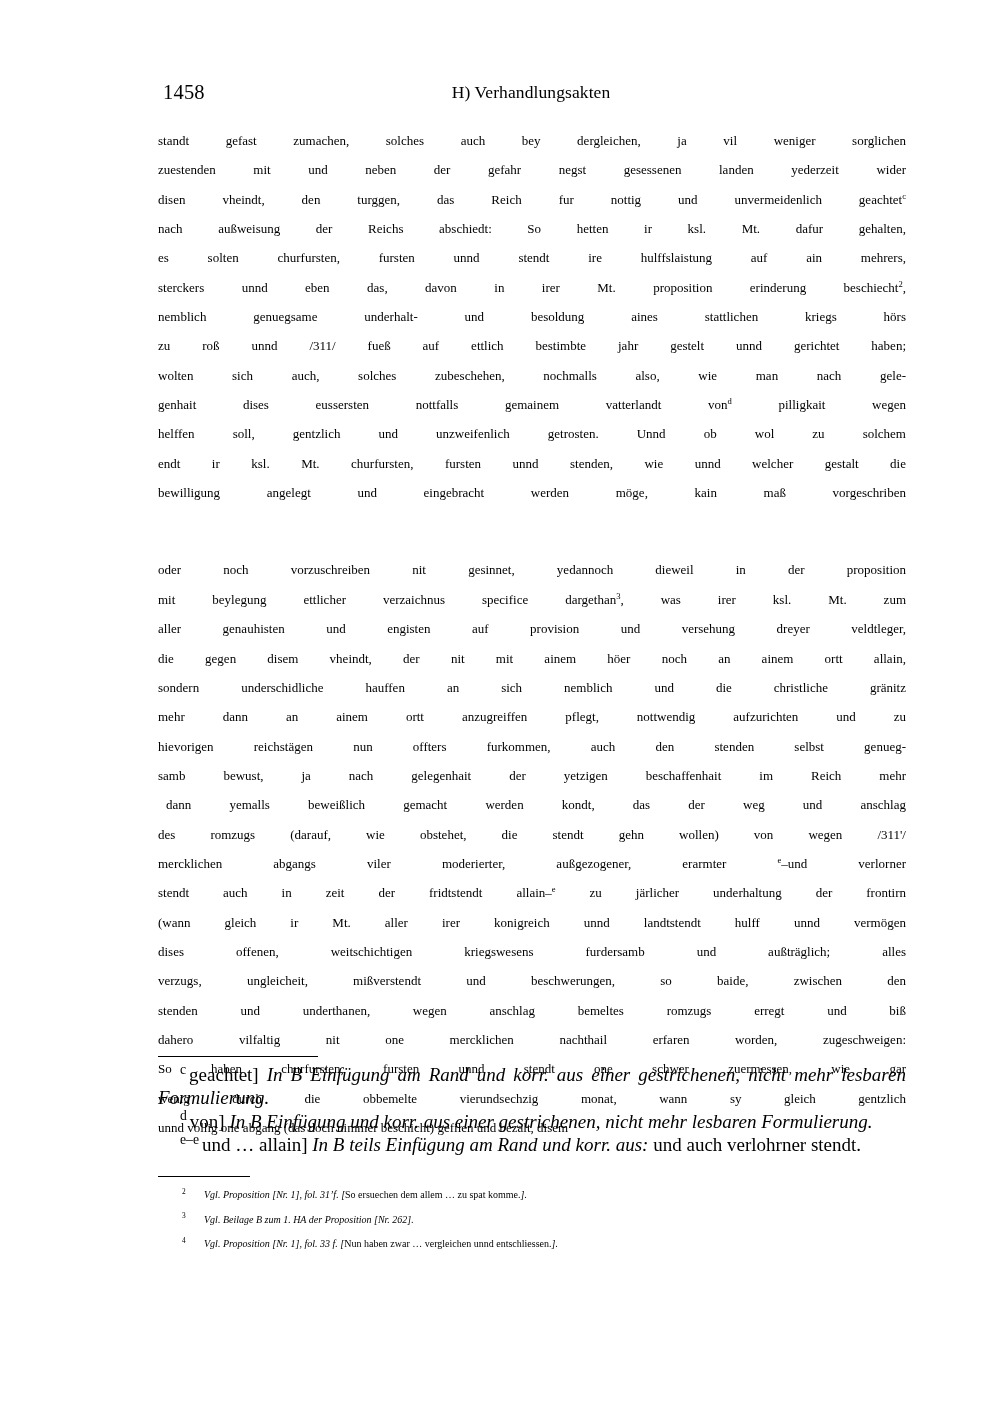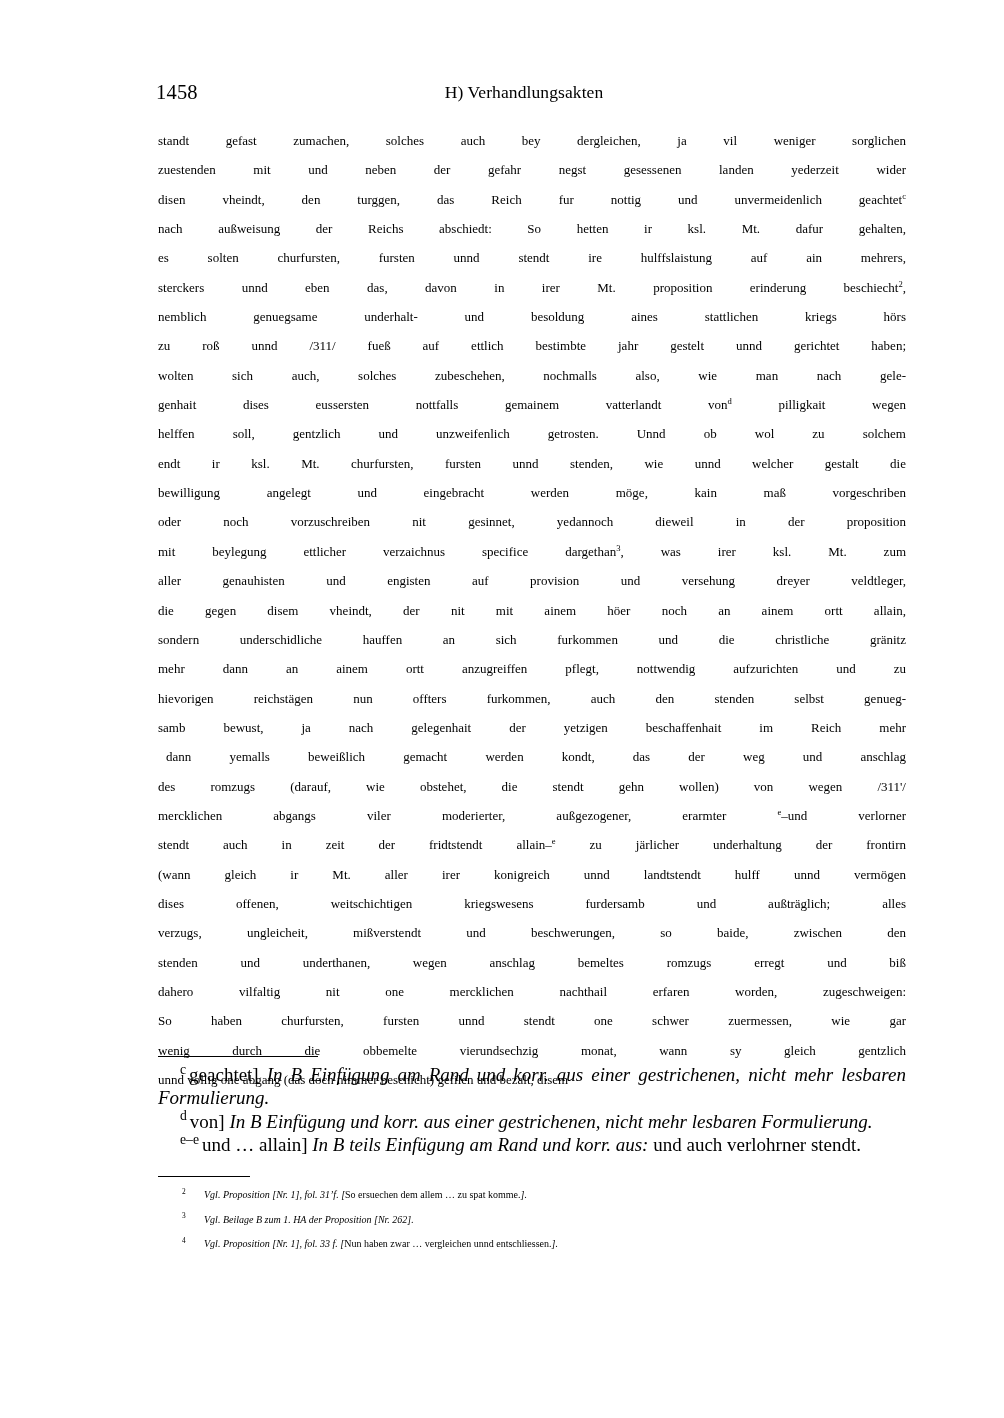--- a/index.html
+++ b/index.html
@@ -26,7 +26,7 @@
   
   .runhead {
     position: absolute;
-    left: 156px;
+    left: 163px;
     top: 78px;
     width: 748px;
     height: 28px;

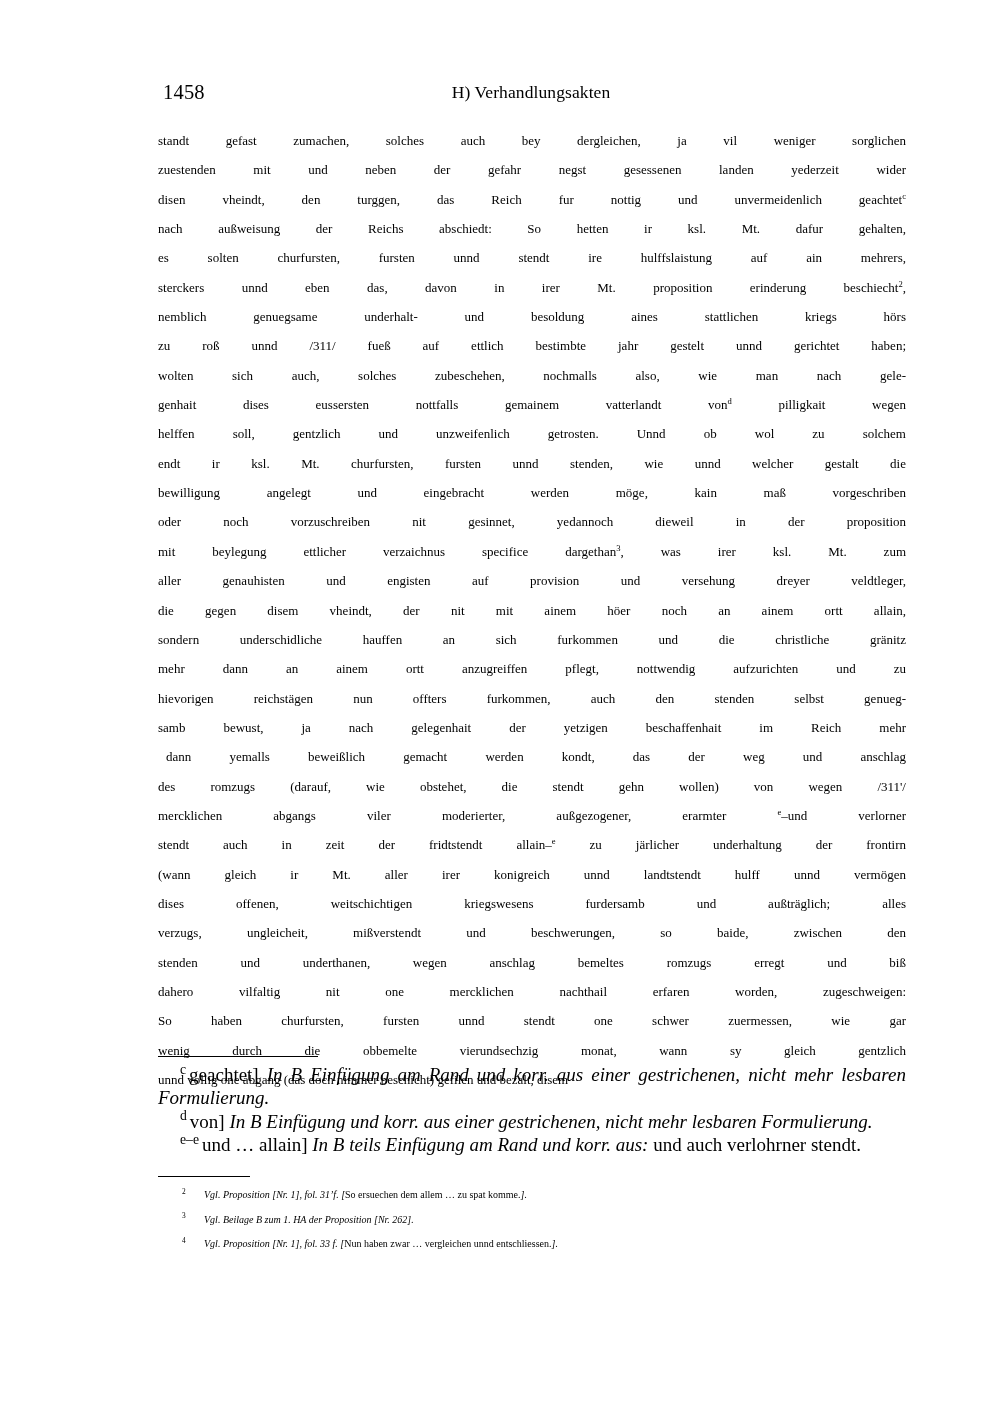--- a/index.html
+++ b/index.html
@@ -187,7 +187,7 @@
       <span class="ln" style="white-space: nowrap; display: block; word-spacing: 15.17px;">helffen soll, gentzlich und unzweifenlich getrosten. Unnd ob wol zu solchem</span>
       <span class="ln" style="white-space: nowrap; display: block; word-spacing: 11.445px;">endt ir ksl. Mt. churfursten, fursten unnd stenden, wie unnd welcher gestalt die</span>
       <span class="ln" style="white-space: nowrap; display: block; word-spacing: 18.766px;">bewilligung angelegt und eingebracht werden möge, kain maß vorgeschriben</span>
-      <span class="ln" style="white-space: nowrap; display: block; word-spacing: 17.177px;">oder noch vorzuschreiben nit gesinnet, yedannoch dieweil in der proposition</span>
+      <span class="ln" style="white-space: nowrap; display: block; word-spacing: 17.177px; margin-top: 48px;">oder noch vorzuschreiben nit gesinnet, yedannoch dieweil in der proposition</span>
       <span class="ln" style="white-space: nowrap; display: block; word-spacing: 13.511px;">mit beylegung ettlicher verzaichnus specifice dargethan<sup>3</sup>, was irer ksl. Mt. zum</span>
       <span class="ln" style="white-space: nowrap; display: block; word-spacing: 16.188px;">aller genauhisten und engisten auf provision und versehung dreyer veldtleger,</span>
       <span class="ln" style="white-space: nowrap; display: block;">die gegen disem vheindt, der nit mit ainem höer noch an ainem ortt allain,</span>

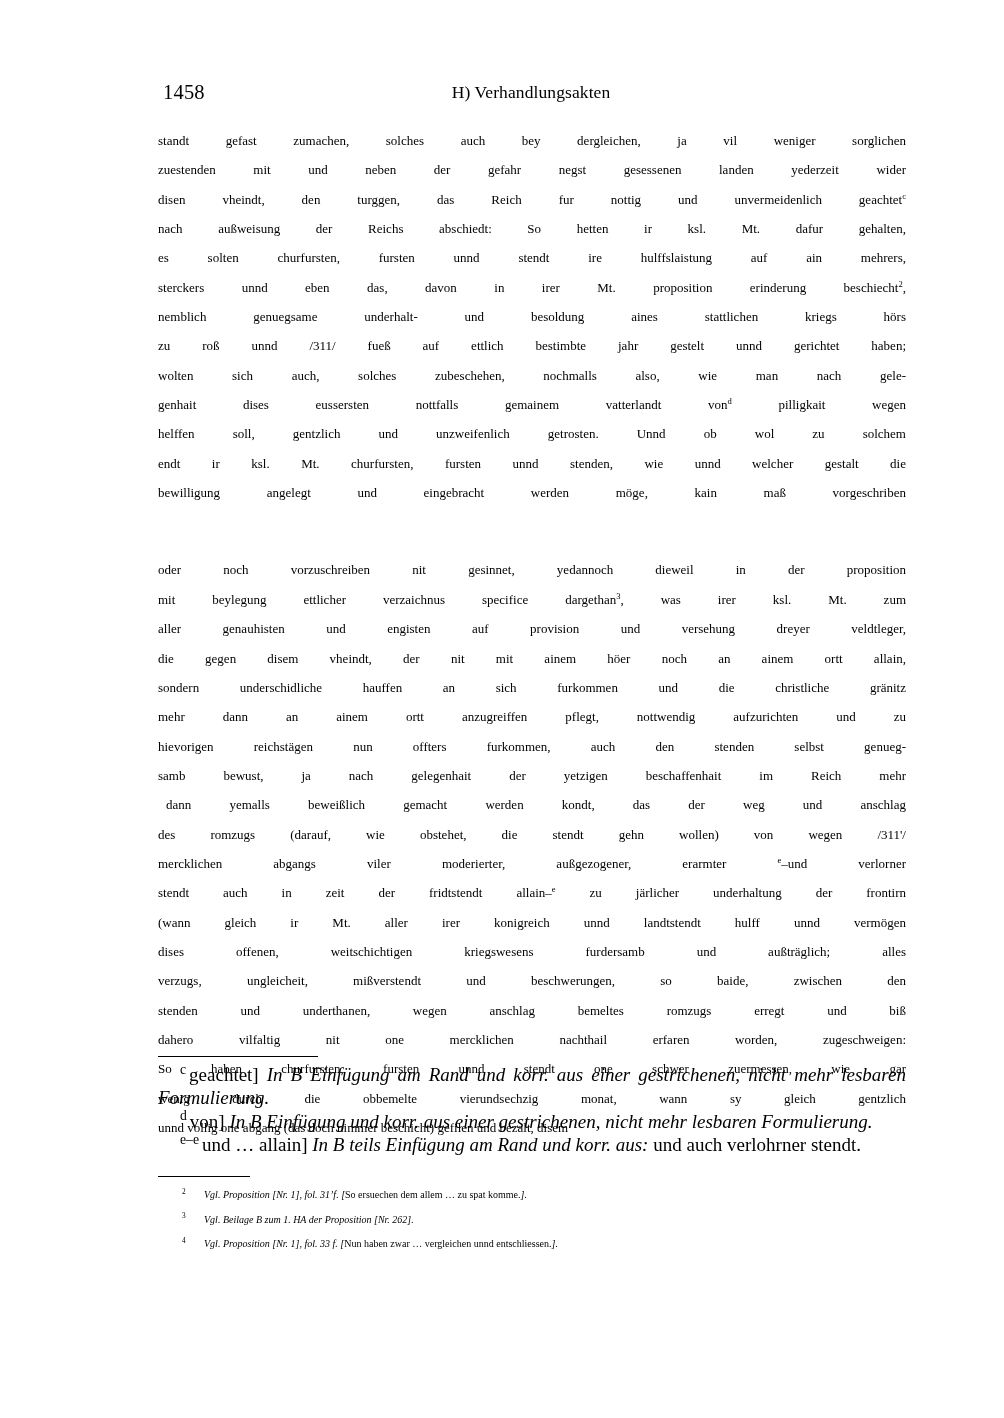--- a/index.html
+++ b/index.html
@@ -191,7 +191,7 @@
       <span class="ln" style="white-space: nowrap; display: block; word-spacing: 13.511px;">mit beylegung ettlicher verzaichnus specifice dargethan<sup>3</sup>, was irer ksl. Mt. zum</span>
       <span class="ln" style="white-space: nowrap; display: block; word-spacing: 16.188px;">aller genauhisten und engisten auf provision und versehung dreyer veldtleger,</span>
       <span class="ln" style="white-space: nowrap; display: block;">die gegen disem vheindt, der nit mit ainem höer noch an ainem ortt allain,</span>
-      <span class="ln" style="white-space: nowrap; display: block; word-spacing: 15.726px;">sondern underschidliche hauffen an sich furkommen und die christliche gränitz</span>
+      <span class="ln" style="white-space: nowrap; display: block; word-spacing: 15.726px;">sondern underschidliche hauffen an sich nemblich und die christliche gränitz</span>
       <span class="ln" style="white-space: nowrap; display: block; word-spacing: 15.016px;">mehr dann an ainem ortt anzugreiffen pflegt, nottwendig aufzurichten und zu</span>
       <span class="ln" style="white-space: nowrap; display: block; word-spacing: 14.227px;">hievorigen reichstägen nun offters furkommen, auch den stenden selbst genueg-</span>
       <span class="ln" style="white-space: nowrap; display: block; word-spacing: 15.016px;">samb bewust, ja nach gelegenhait der yetzigen beschaffenhait im Reich mehr</span>

